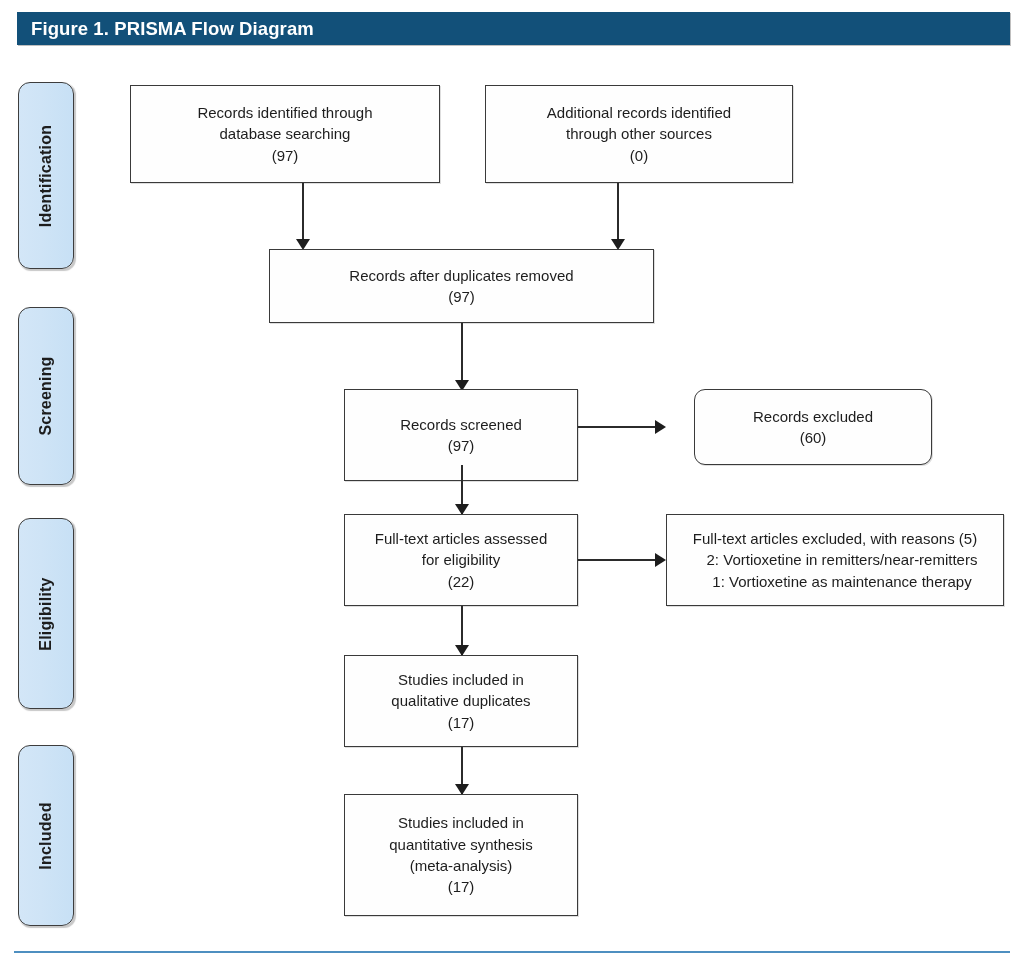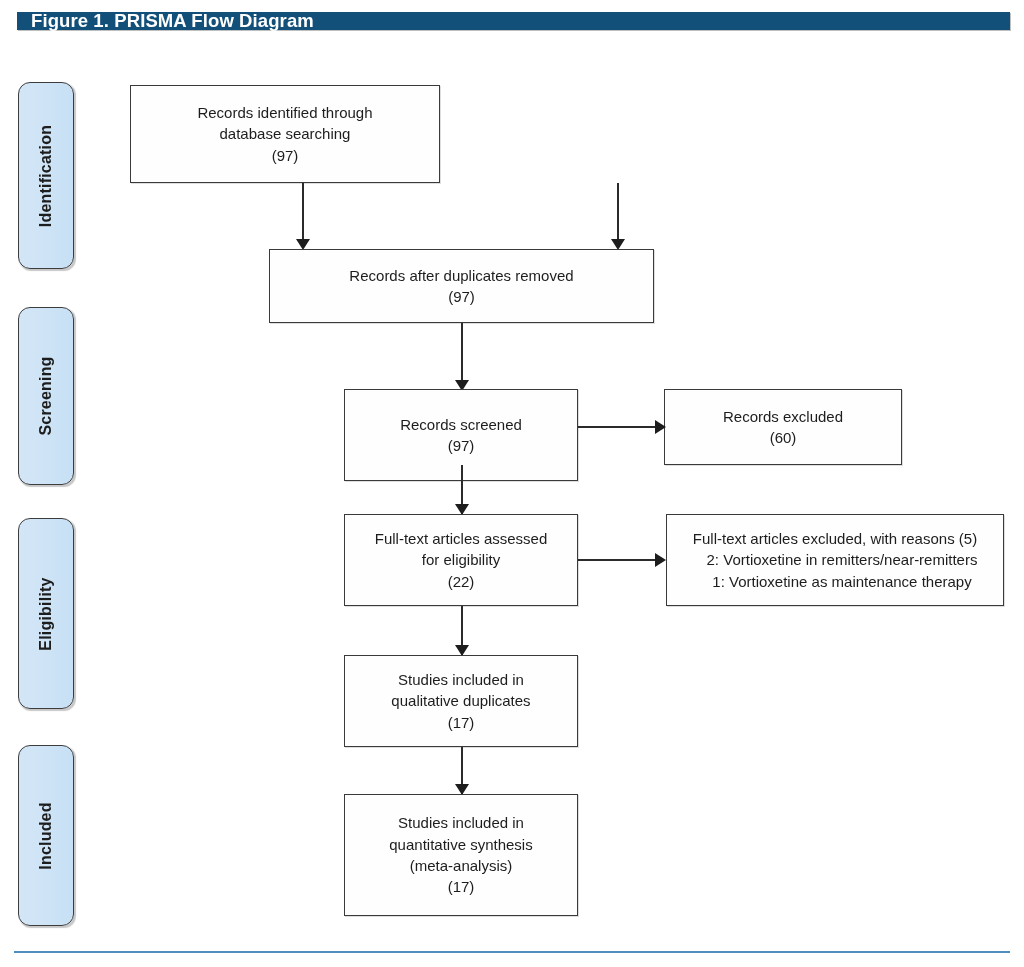--- a/index.html
+++ b/index.html
@@ -26,7 +26,7 @@
     left: 17px;
     top: 12px;
     width: 993px;
-    height: 18px;
+    height: 33px;
     background: #125079;
     box-shadow: 1px 1px 0 rgba(0,0,0,0.25);
   }

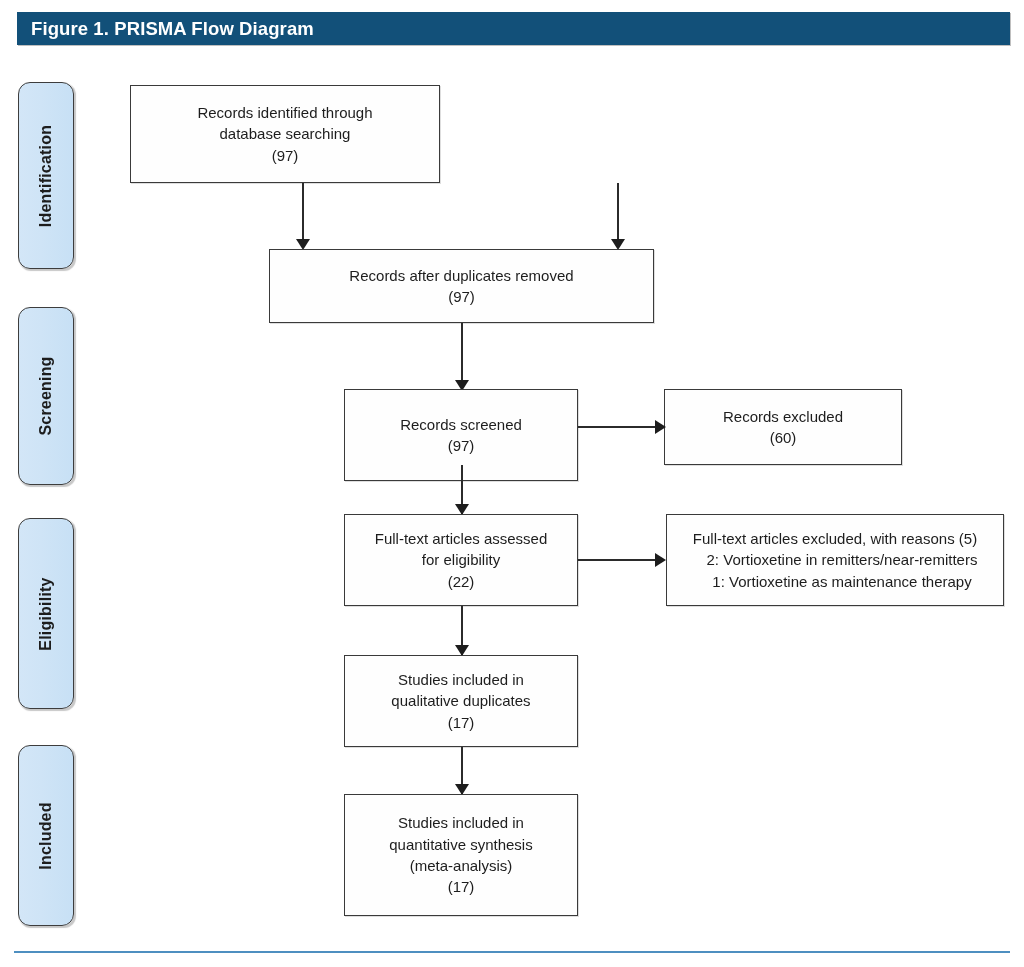--- a/index.html
+++ b/index.html
@@ -163,6 +163,13 @@
     </div>
   </div>
 
+  <div class="box" style="left:485px; top:85px; width:308px; height:98px;">
+    <div class="box-text">
+      <span class="ln">Additional records identified</span>
+      <span class="ln">through other sources</span>
+      <span class="ln">(0)</span>
+    </div>
+  </div>
 
   <div class="vline" style="left:302px; top:183px; height:57px;"></div>
   <div class="arrow-down" style="left:296px; top:239px;"></div>

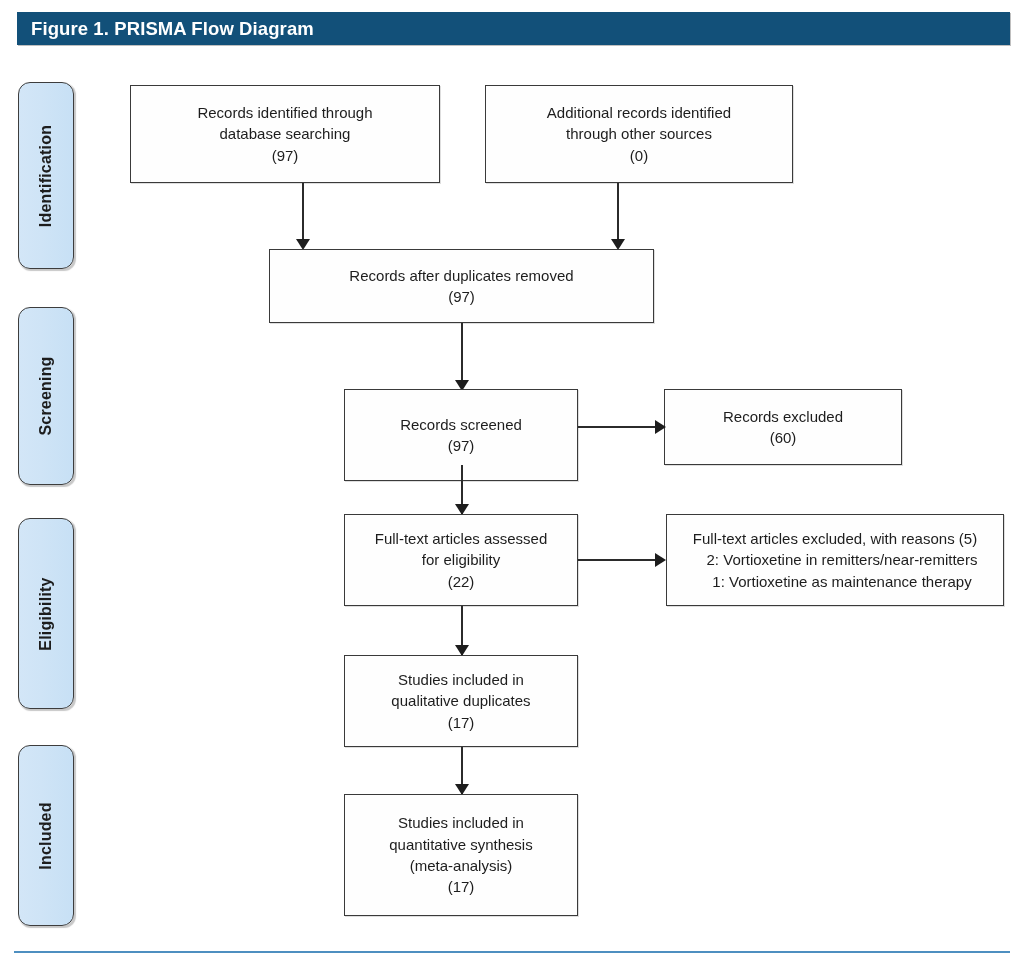--- a/index.html
+++ b/index.html
@@ -194,7 +194,7 @@
     </div>
   </div>
 
-  <div class="box" style="left:664px; top:389px; width:238px; height:76px;">
+  <div class="box" style="left:694px; top:389px; width:238px; height:76px;border-radius:11px;">
     <div class="box-text">
       <span class="ln">Records excluded</span>
       <span class="ln">(60)</span>

